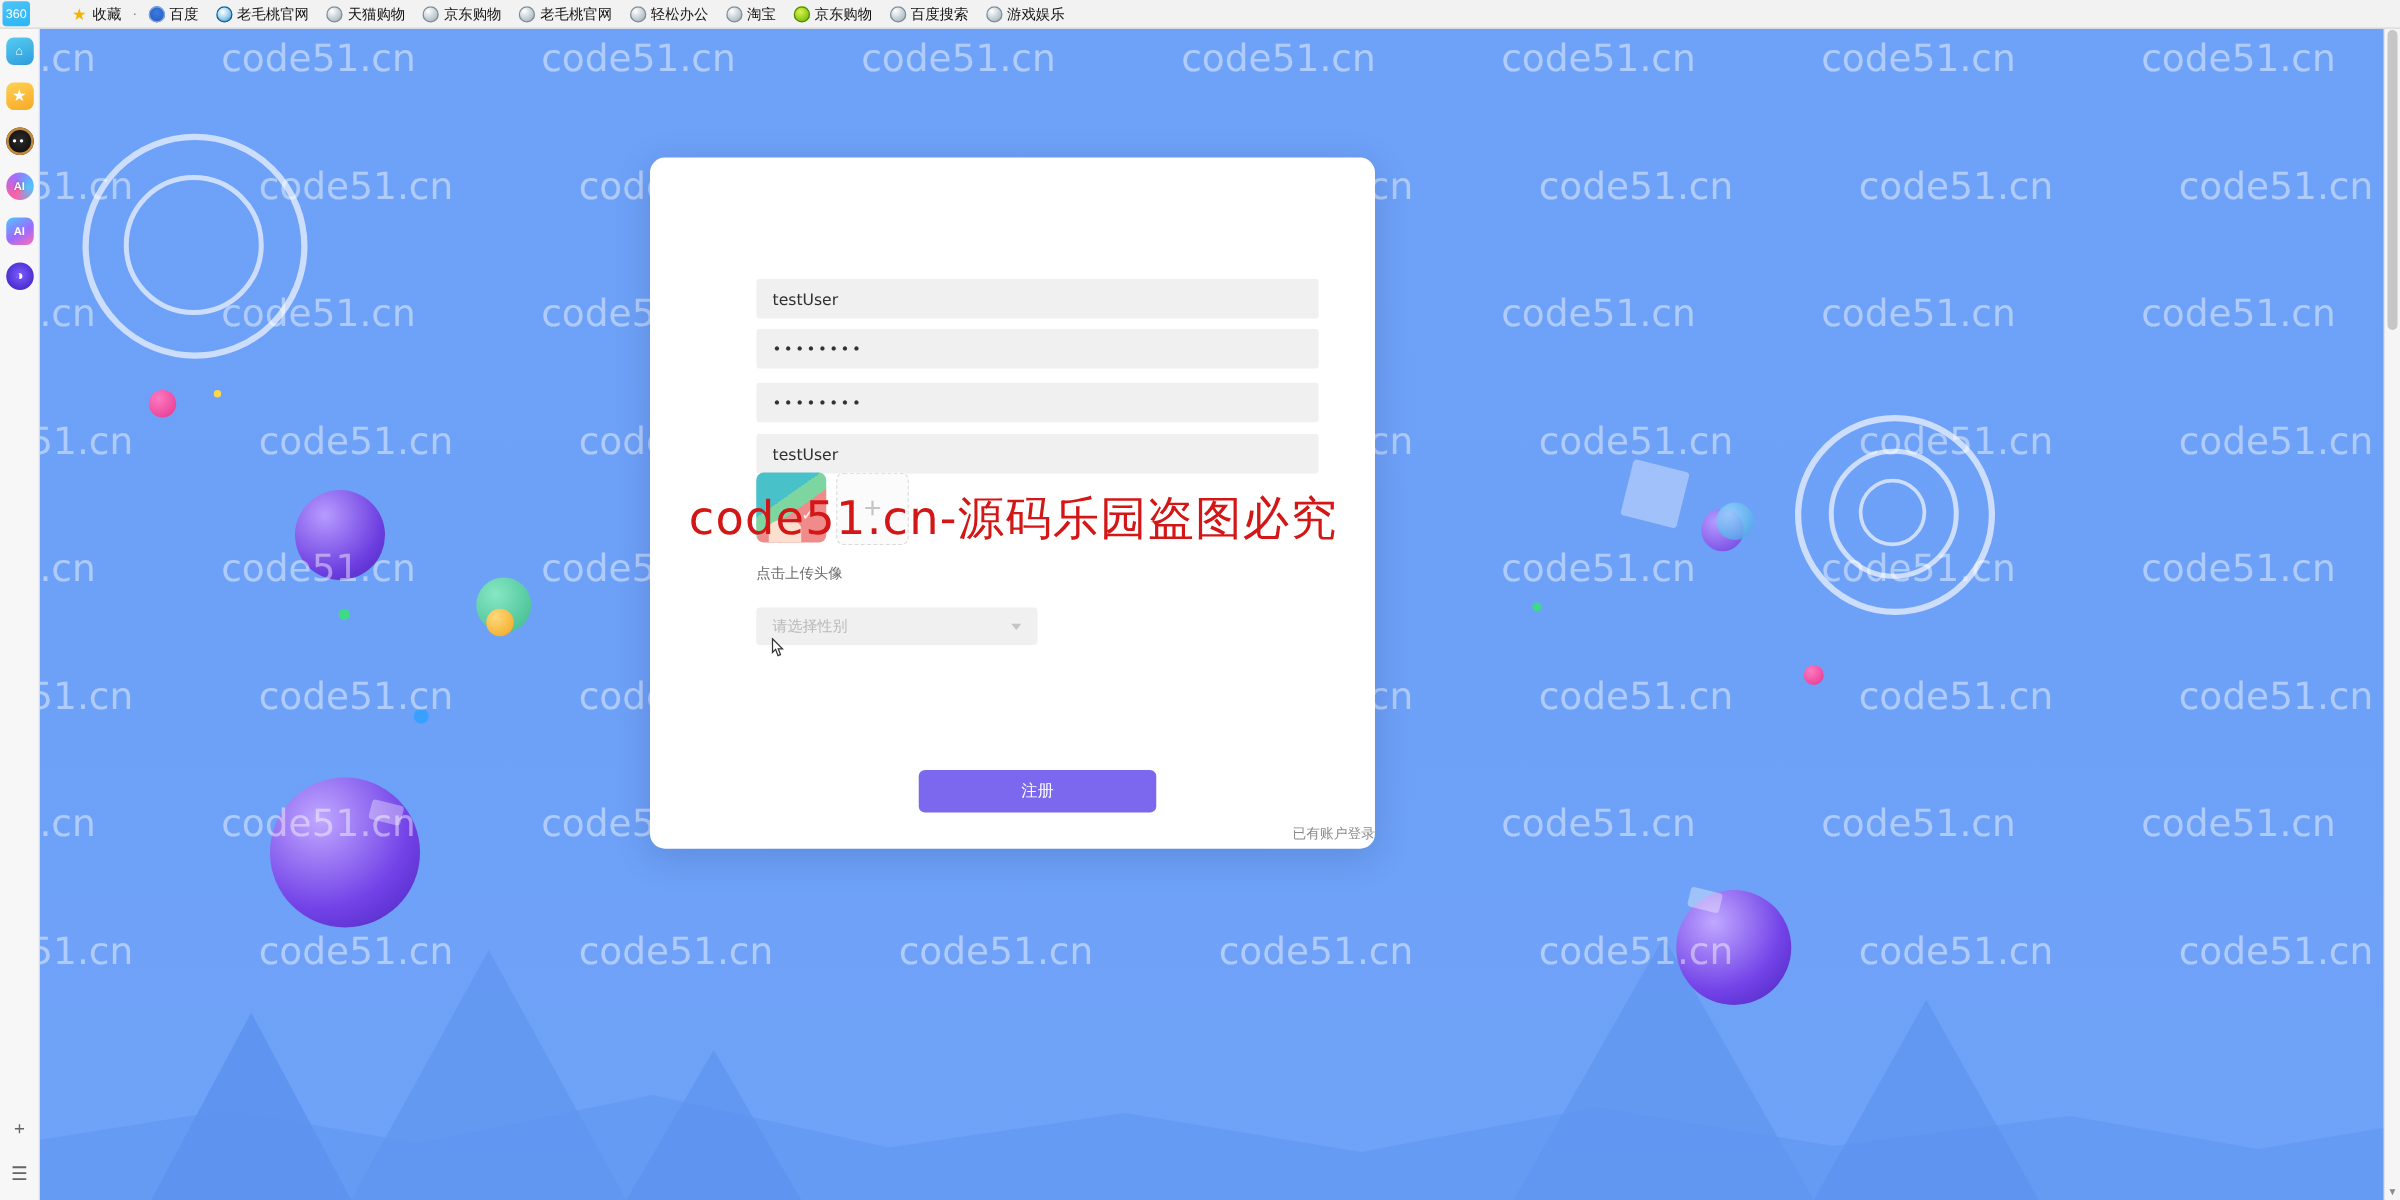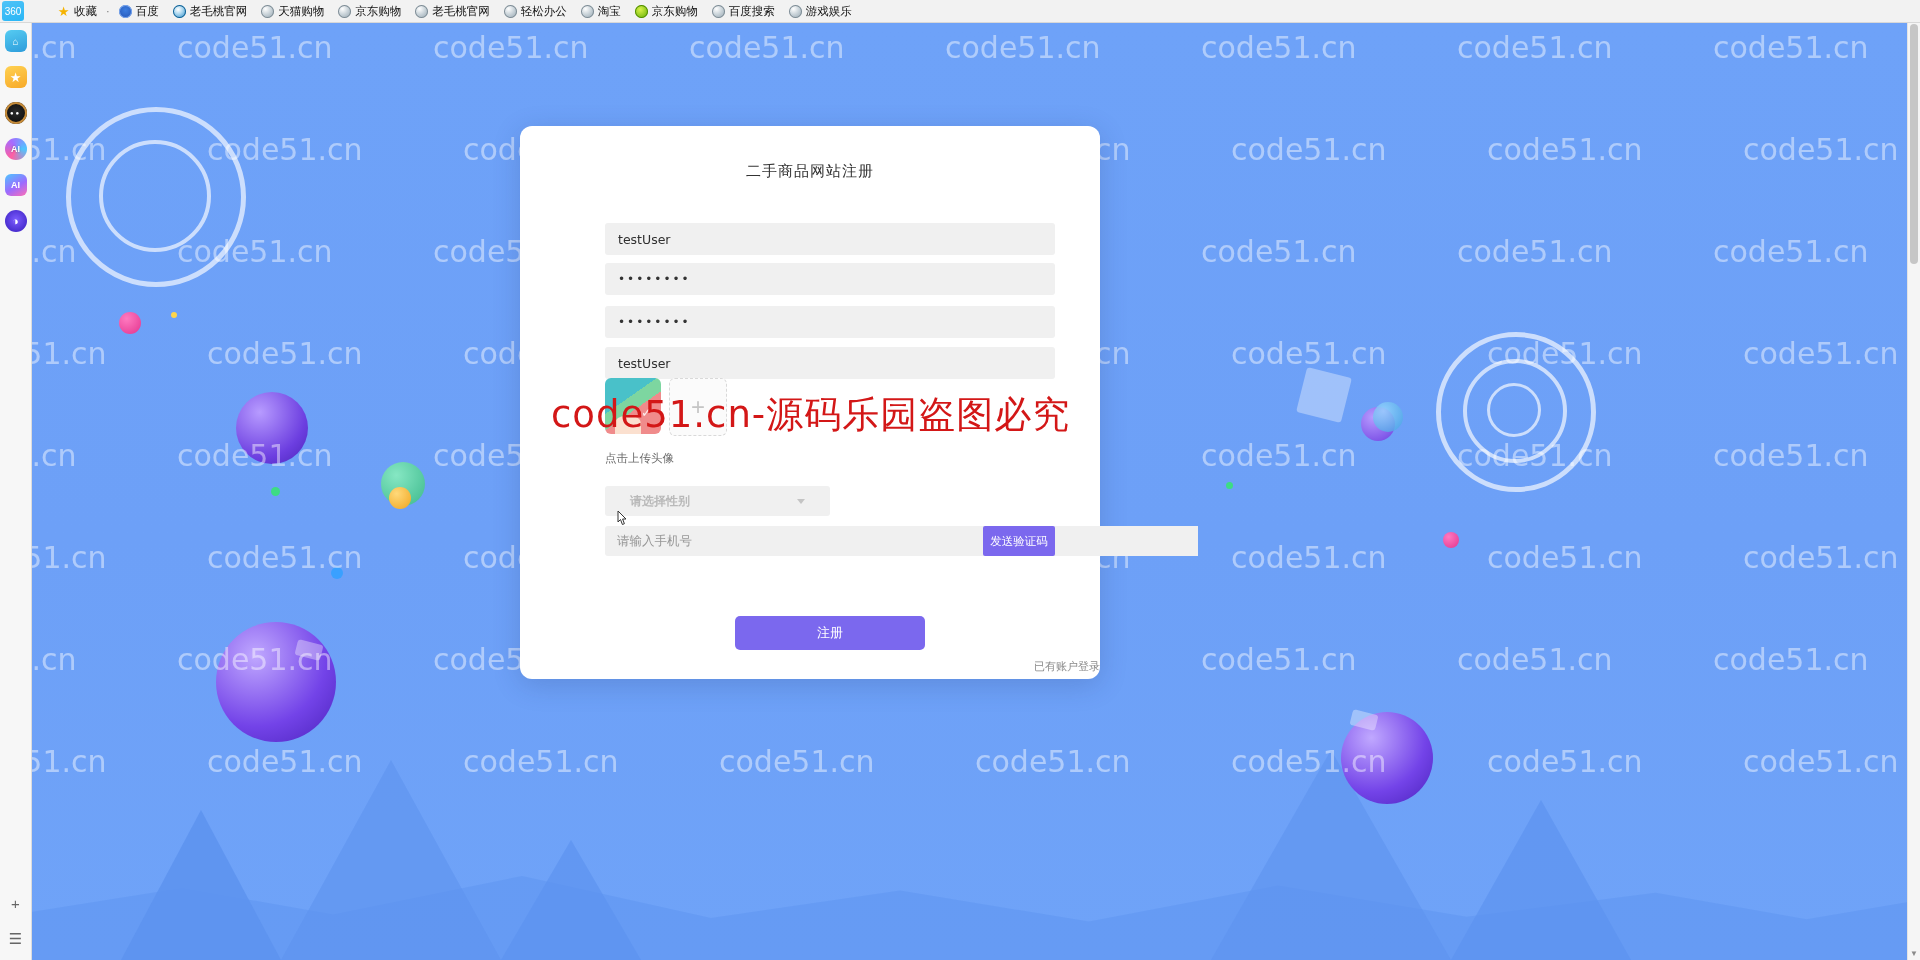--- a/index.html
+++ b/index.html
@@ -339,7 +339,6 @@
       </div>
 
     <div id="reg-card">
-      <div id="reg-title">二手商品网站注册</div>
 
       <div class="fld" id="f-user">
         <span>testUser</span>

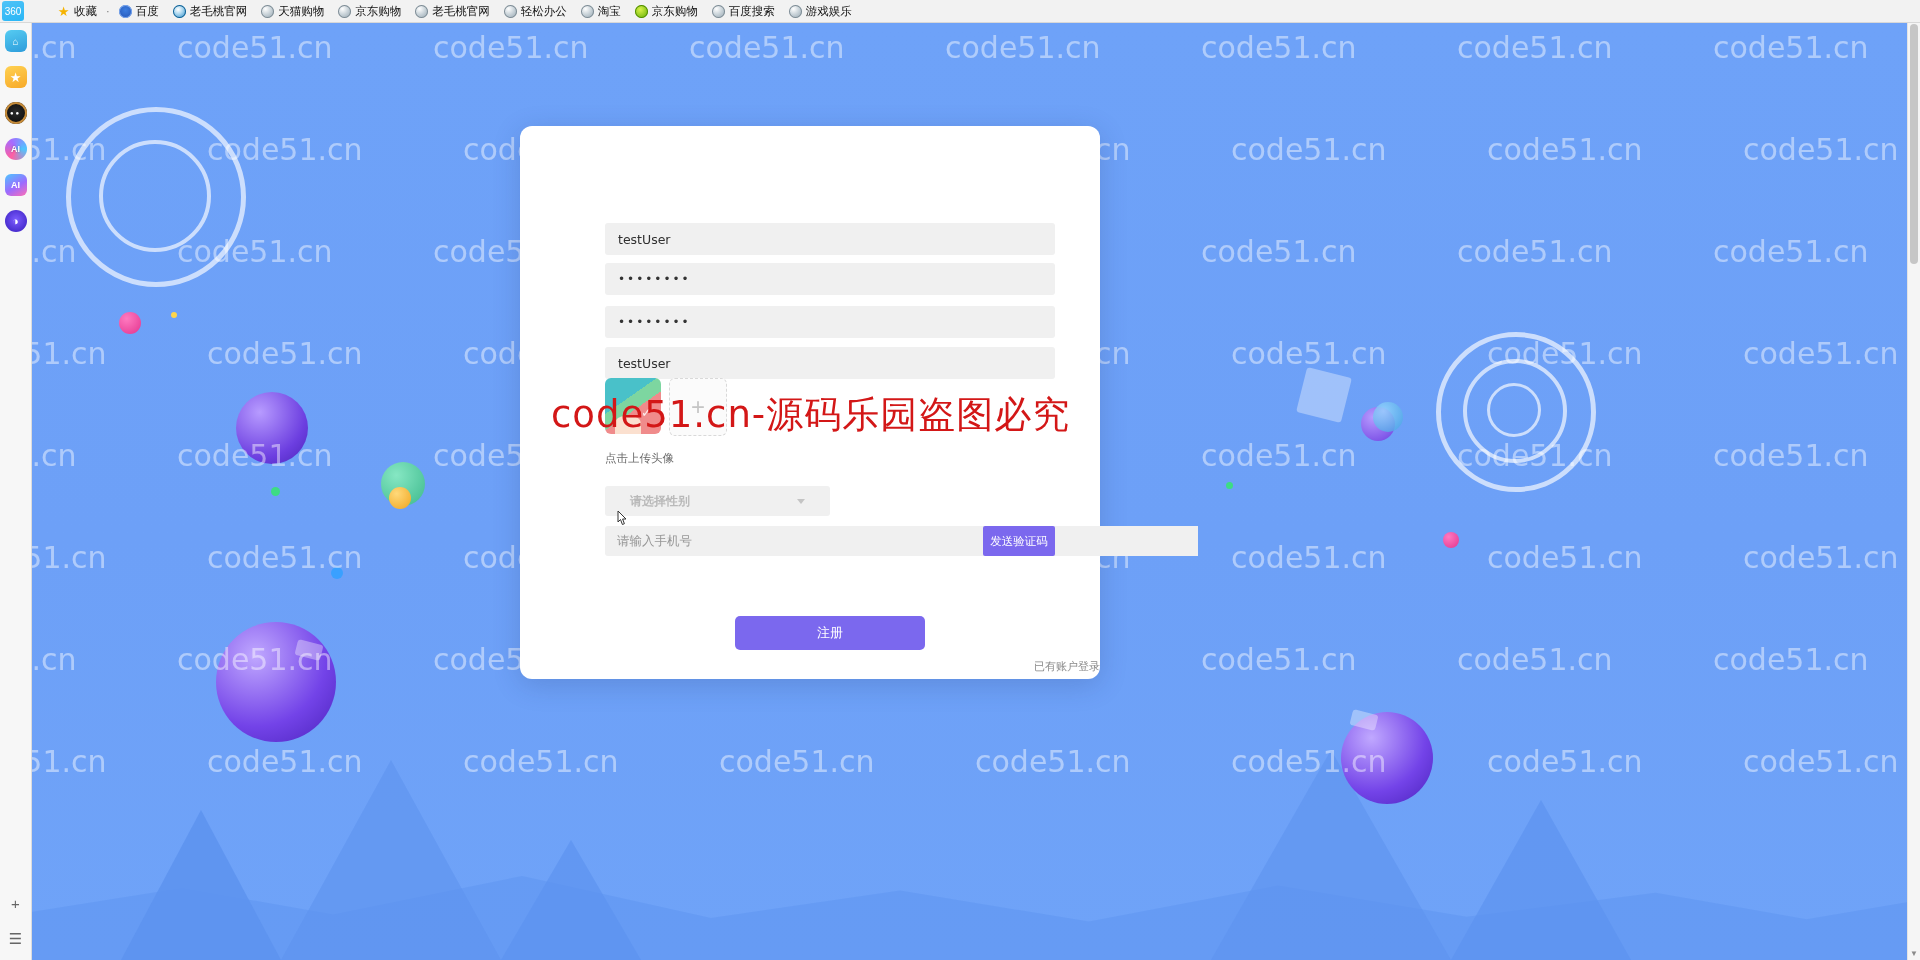--- a/index.html
+++ b/index.html
@@ -129,8 +129,8 @@
   
   #f-gender{position:absolute;left:85px;top:360px;width:225px;height:30px;
     background:#f0f0f0;border-radius:3px;display:flex;align-items:center;
-    justify-content:space-between;padding:0 25px;box-sizing:border-box;
-    font-size:12px;color:#b9b9b9;font-family:"DejaVu Sans",sans-serif;cursor:pointer;font-weight:bold;}
+    justify-content:space-between;padding:0 13px;box-sizing:border-box;
+    font-size:12px;color:#b9b9b9;font-family:"DejaVu Sans",sans-serif;cursor:pointer;}
   .caret{width:0;height:0;border-left:4px solid transparent;border-right:4px solid transparent;
     border-top:5px solid #c4c4c4;}
   

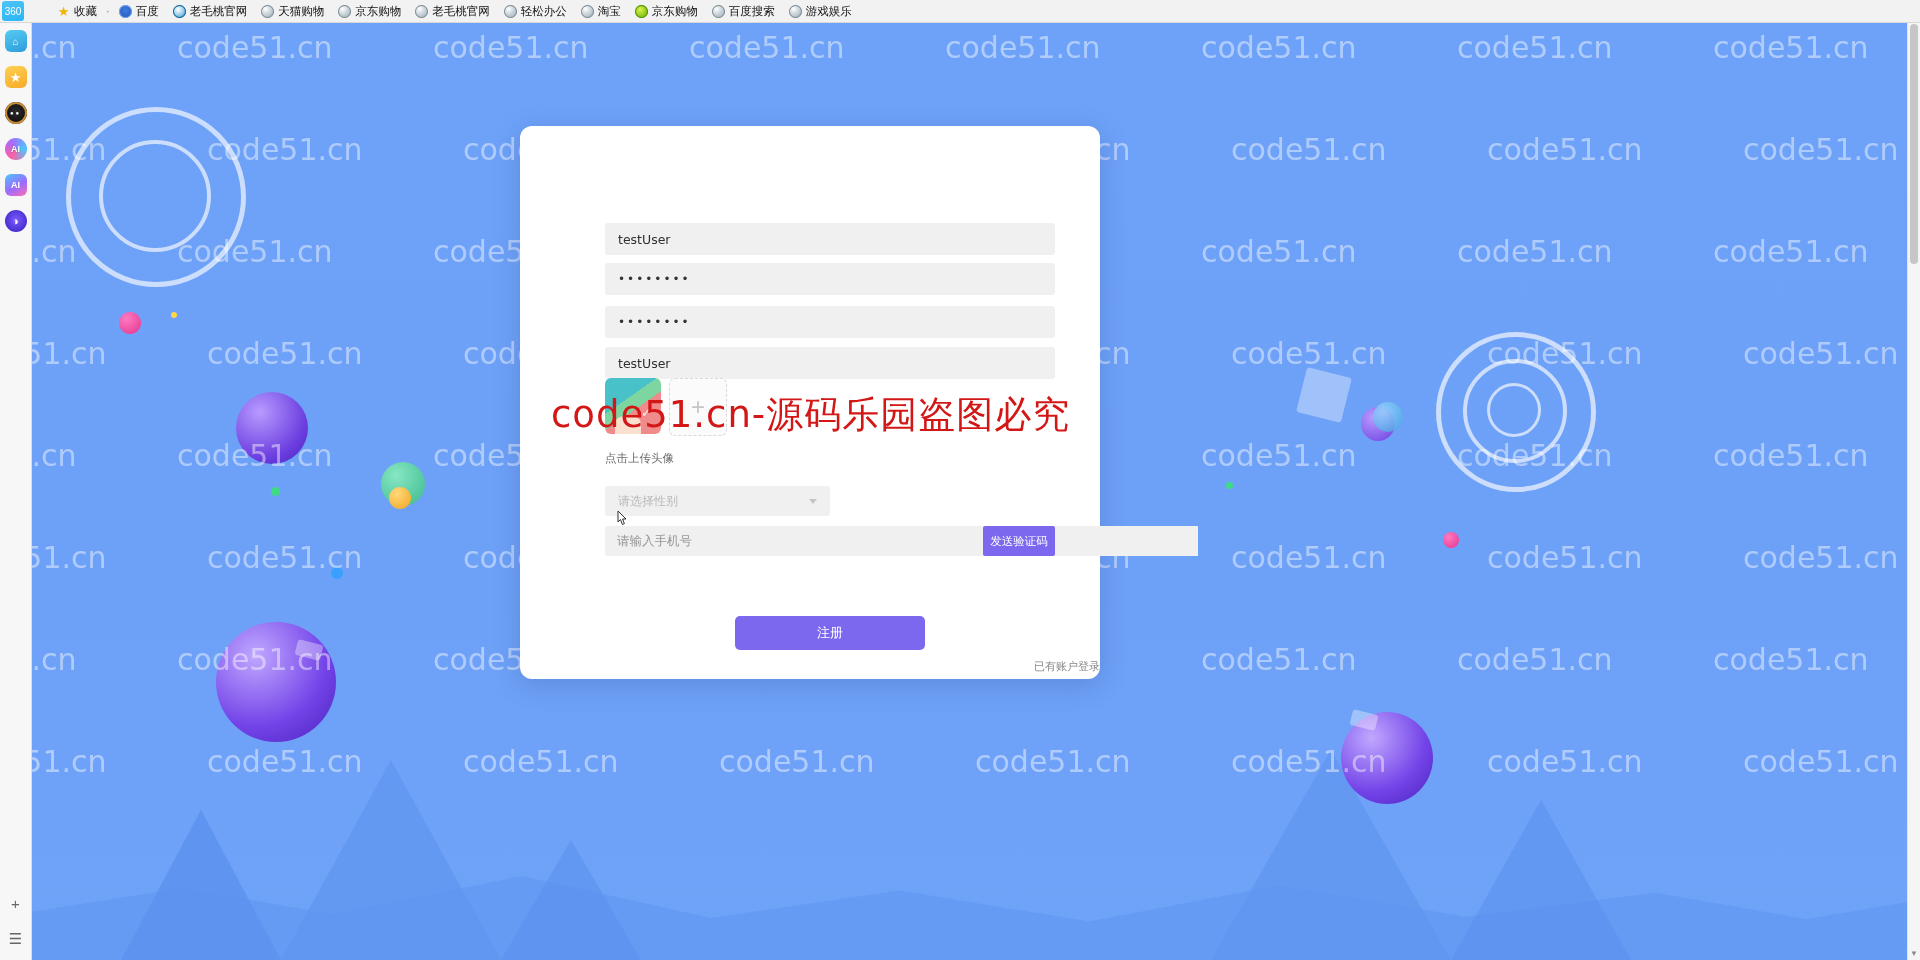--- a/index.html
+++ b/index.html
@@ -370,12 +370,6 @@
         <span class="caret"></span>
       </div>
 
-      <div id="phone-row">
-        <div id="f-phone">
-          <span>请输入手机号</span>
-        </div>
-        <div id="btn-sendcode">发送验证码</div>
-      </div>
 
 
       <button id="btn-register">注册</button>

